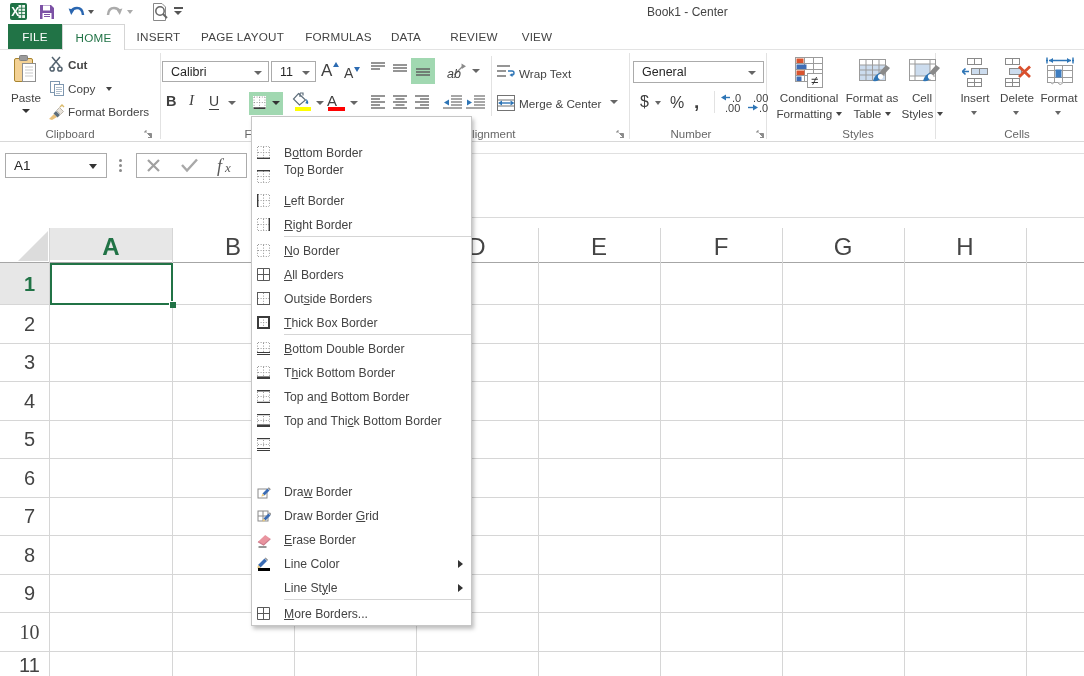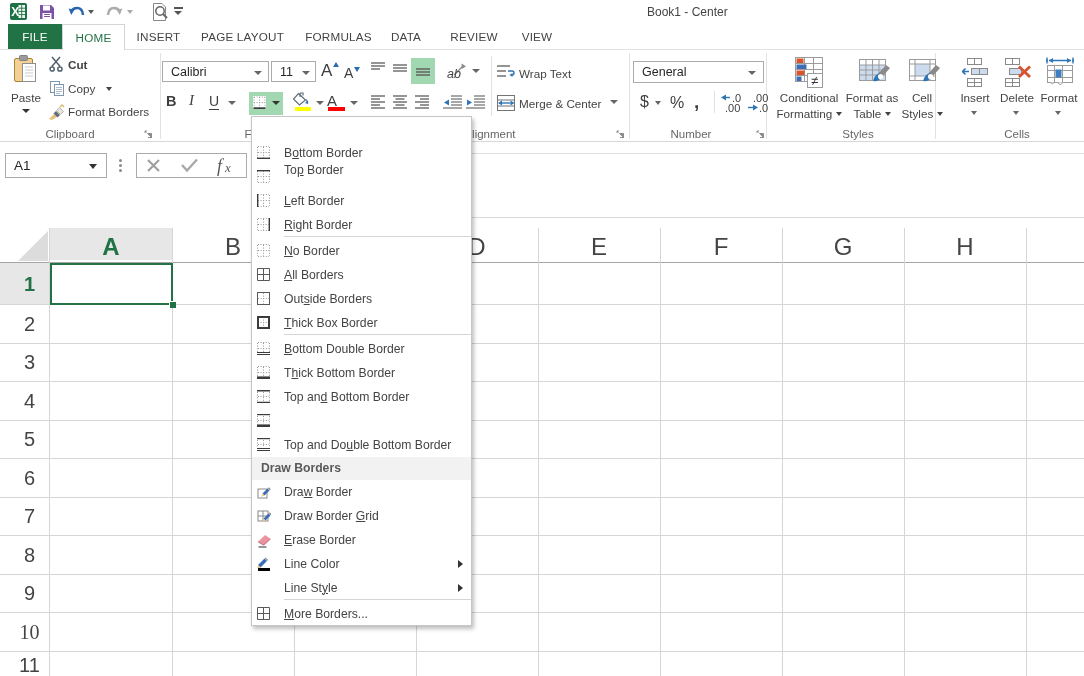--- a/index.html
+++ b/index.html
@@ -483,6 +483,7 @@
           <path d="M0 11.7 H13" stroke="#3b3b3b" stroke-width="2.6"></path>
         </svg>
       </div>
+    <div class="mi" style="top:291.5px;">Top and Thi<u>c</u>k Bottom Border</div>
     <div class="mic" style="top:321px;">
         <svg width="13" height="13" viewBox="0 0 13 13">
           <path d="M0.5 2 V9 M12.5 2 V9 M1 6.5 H12 M6.5 2 V9" stroke="#999" stroke-width="1" stroke-dasharray="1 1.6" fill="none"></path>

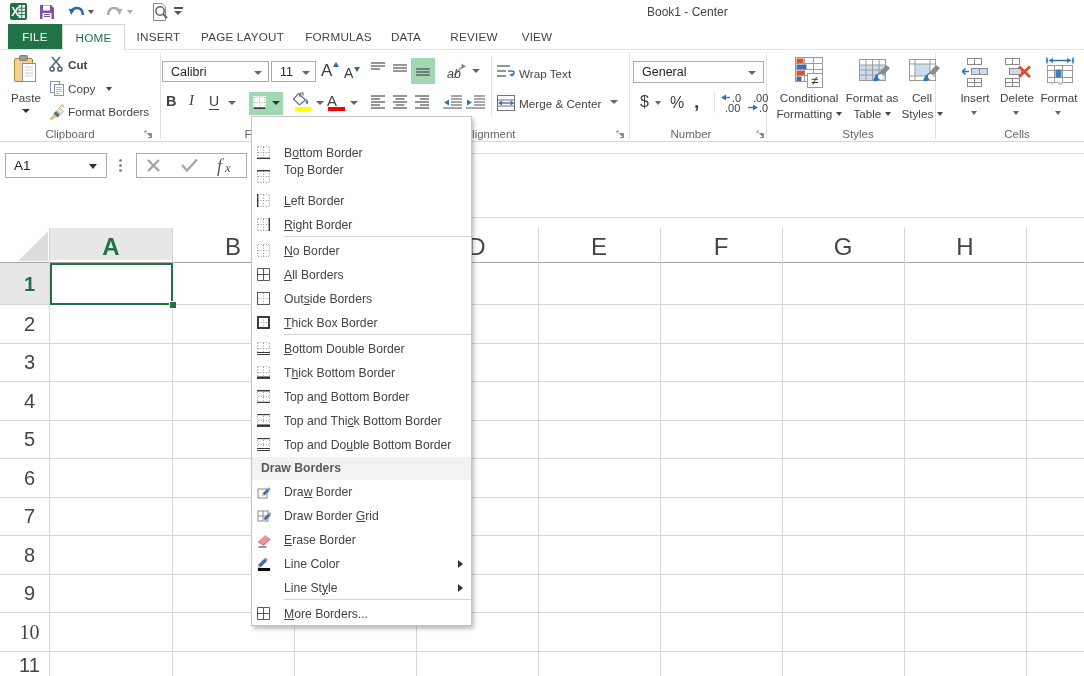--- a/index.html
+++ b/index.html
@@ -491,7 +491,6 @@
           <path d="M0 10.5 H13 M0 12.5 H13" stroke="#3b3b3b" stroke-width="1"></path>
         </svg>
       </div>
-    <div class="mi" style="top:315.5px;">Top and Do<u>u</u>ble Bottom Border</div>
     <div class="mhdr" style="top:340px;">Draw Borders</div>
     <div class="mic" style="top:368px;">
         <svg width="14" height="14" viewBox="0 0 14 14">

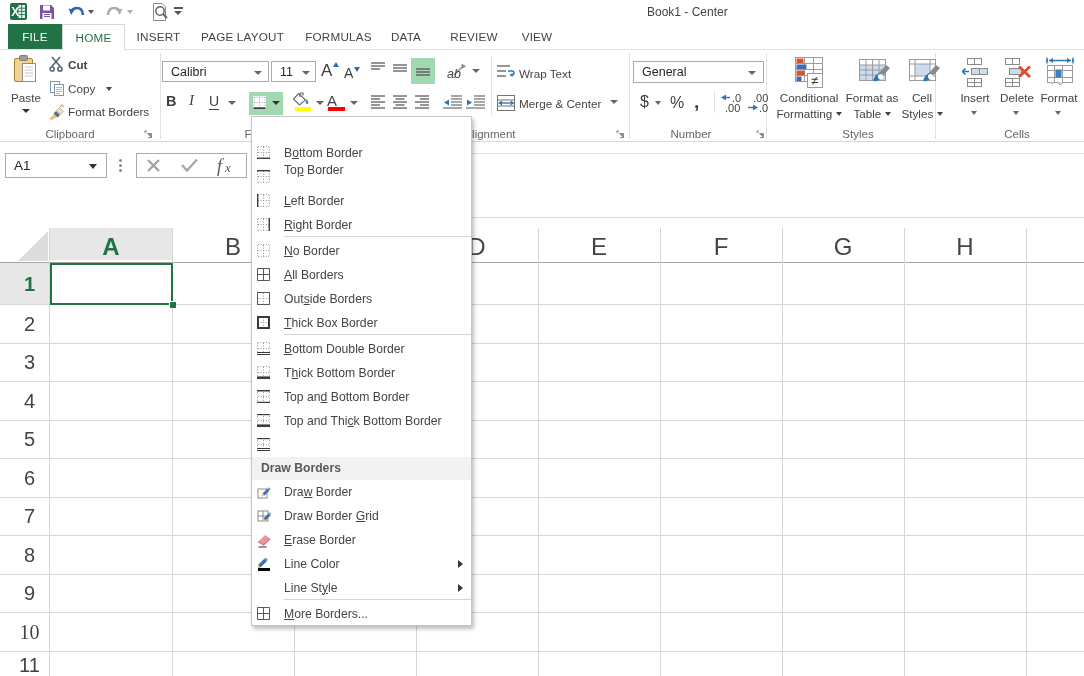--- a/index.html
+++ b/index.html
@@ -491,7 +491,6 @@
           <path d="M0 10.5 H13 M0 12.5 H13" stroke="#3b3b3b" stroke-width="1"></path>
         </svg>
       </div>
-    <div class="mhdr" style="top:340px;">Draw Borders</div>
     <div class="mic" style="top:368px;">
         <svg width="14" height="14" viewBox="0 0 14 14">
           <rect x="1" y="4" width="9" height="9" fill="#fff" stroke="#8a8a8a"></rect>

